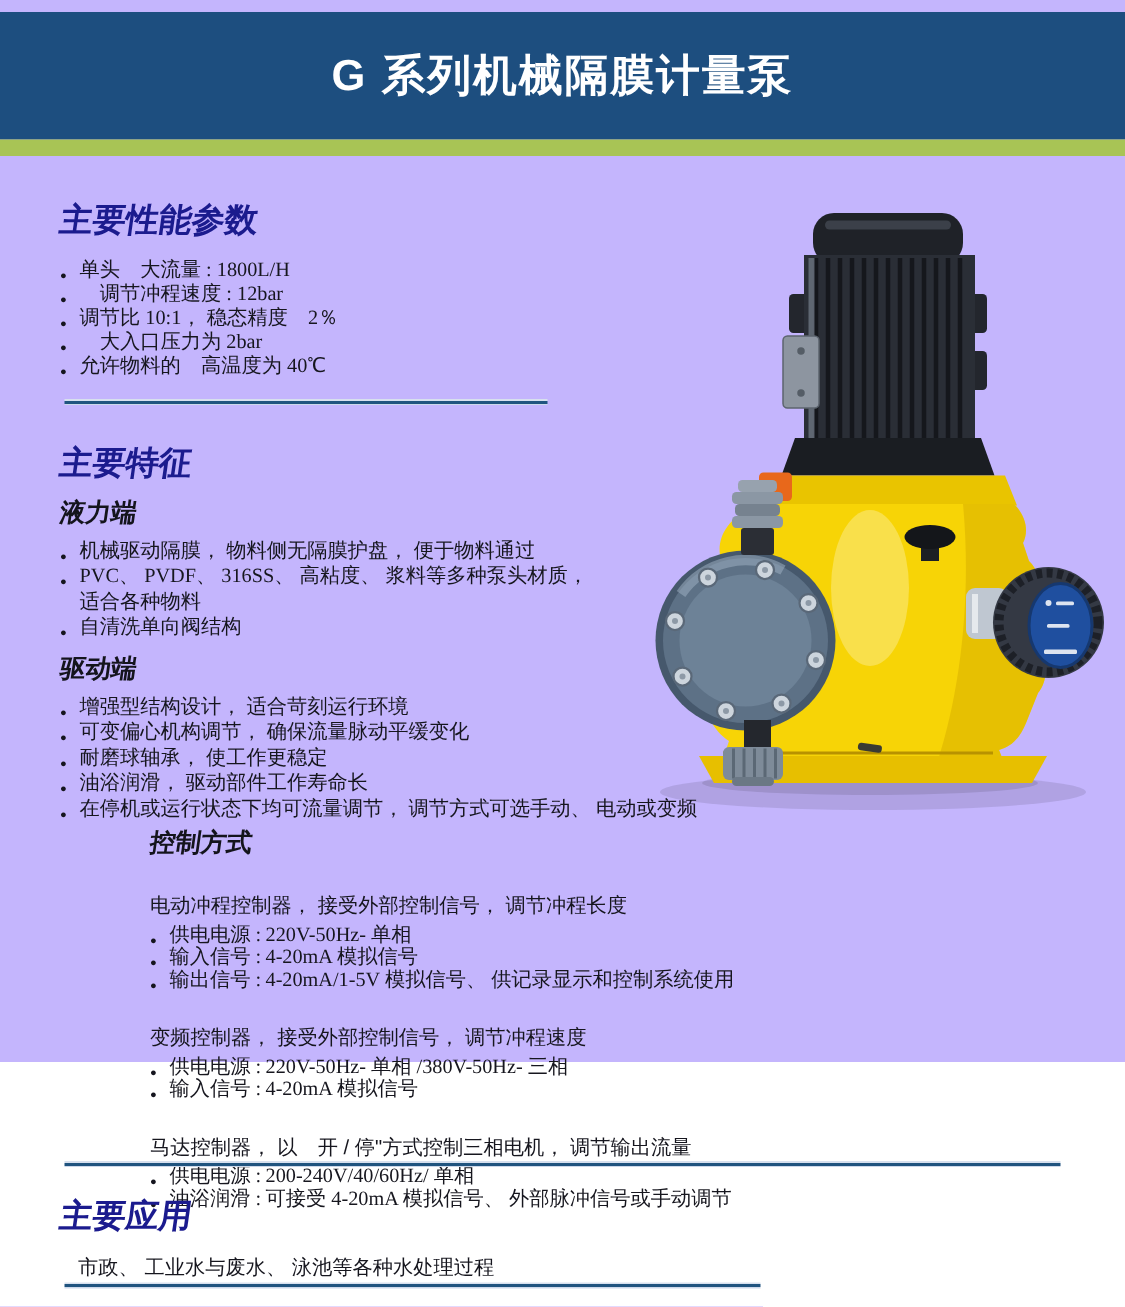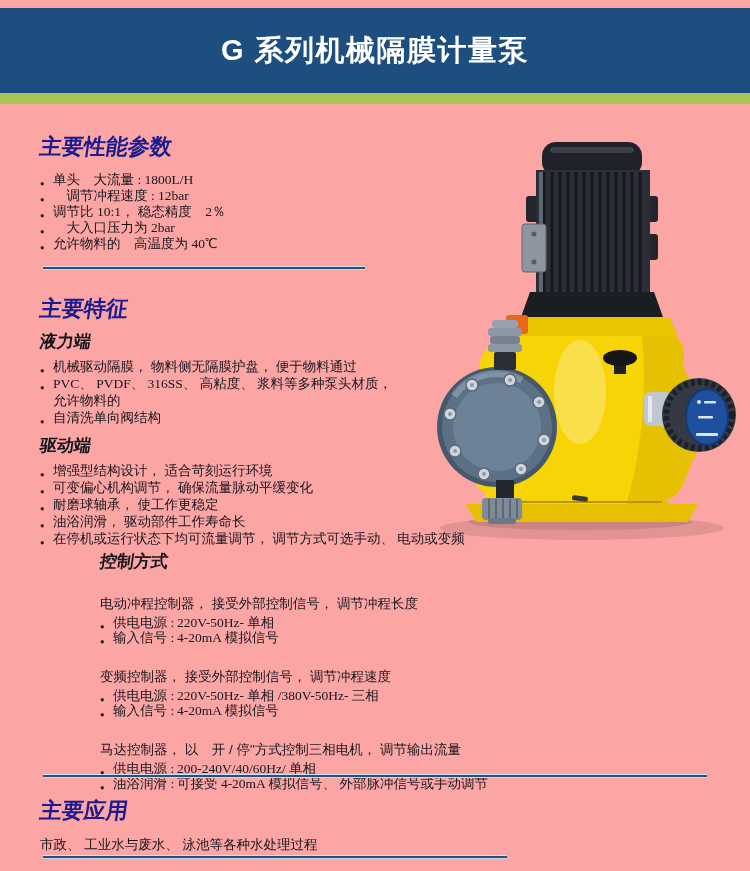--- a/index.html
+++ b/index.html
@@ -11,7 +11,7 @@
     position:relative;
     overflow:hidden;
   }
-  .page{position:absolute;inset:0;width:750px;height:871px;background:#fca5a5;}
+  .page{position:absolute;inset:0;width:750px;height:708px;background:#c4b5fd;}
 
   
   .band-navy{

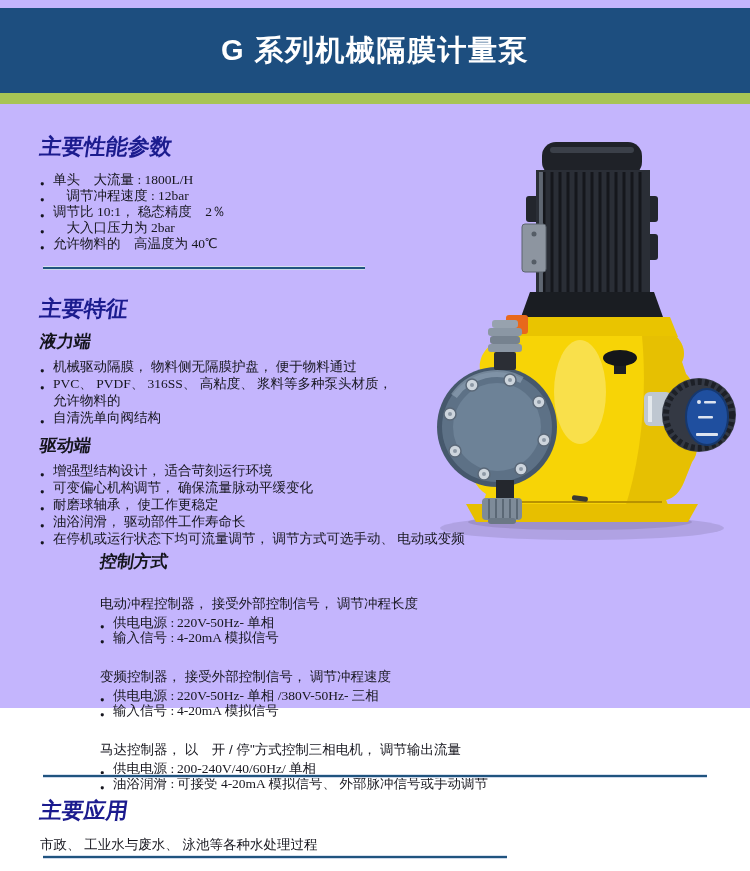--- a/index.html
+++ b/index.html
@@ -100,7 +100,7 @@
     <h3 class="h-dark sub1"><span class="sk">液力端</span></h3>
     <ul class="bullets hyd">
       <li>机械驱动隔膜， 物料侧无隔膜护盘， 便于物料通过</li>
-      <li>PVC、 PVDF、 316SS、 高粘度、 浆料等多种泵头材质， 允许物料的</li>
+      <li>PVC、 PVDF、 316SS、 高粘度、 浆料等多种泵头材质， 适合各种物料</li>
       <li>自清洗单向阀结构</li>
     </ul>
     <h3 class="h-dark sub2"><span class="sk">驱动端</span></h3>

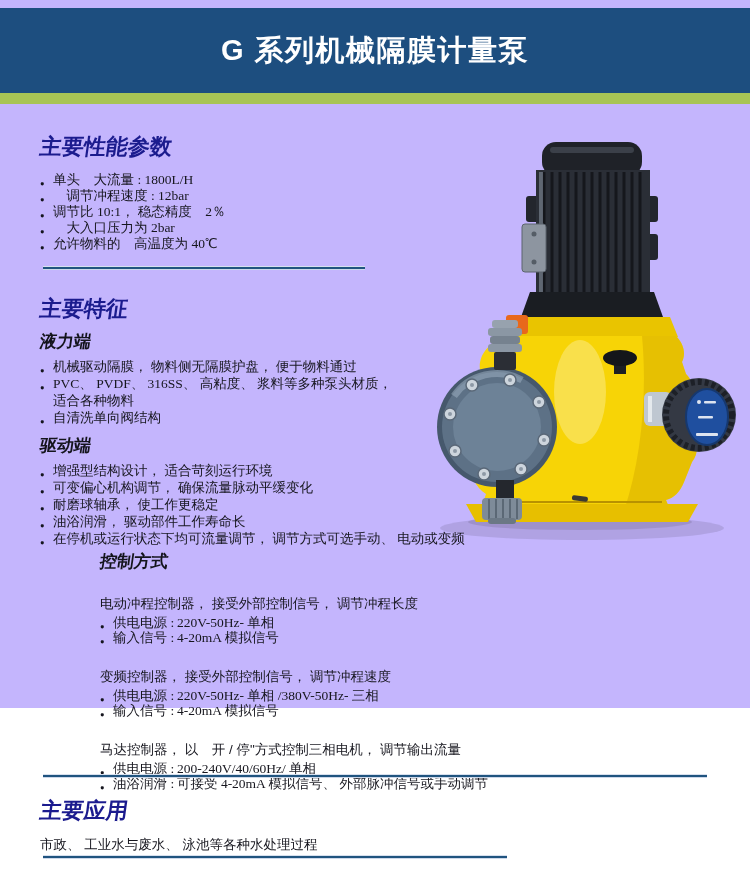--- a/index.html
+++ b/index.html
@@ -121,6 +121,7 @@
       <ul class="bullets ctrl">
         <li><span class="lbl">供电电源 :</span><span class="val">220V-50Hz- 单相</span></li>
         <li><span class="lbl">输入信号 :</span><span class="val">4-20mA 模拟信号</span></li>
+        <li><span class="lbl">输出信号 :</span><span class="val">4-20mA/1-5V 模拟信号、 供记录显示和控制系统使用</span></li>
       </ul>
     </div>
 

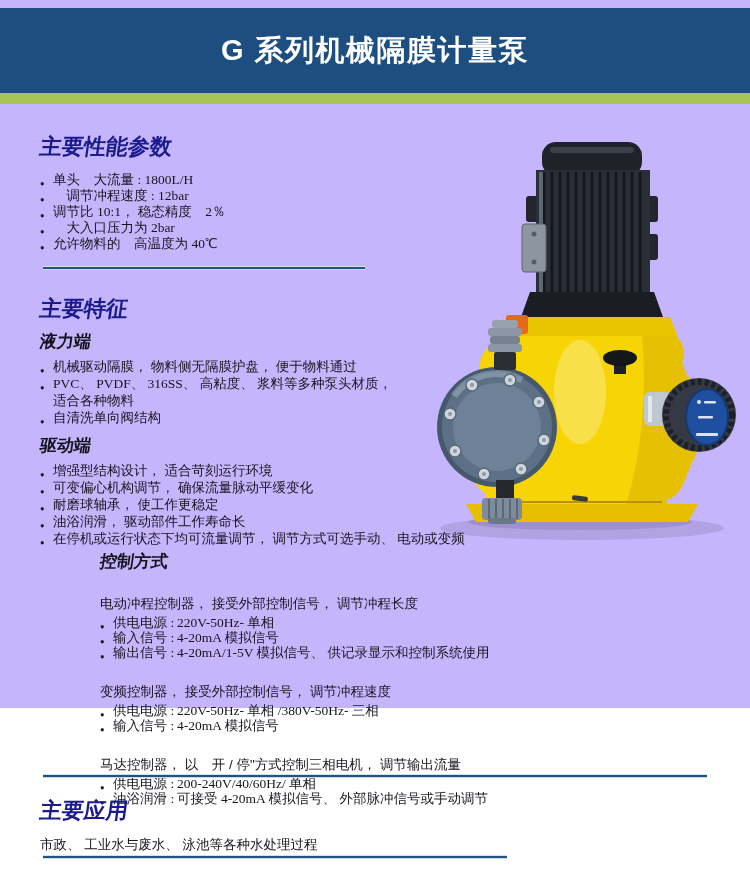--- a/index.html
+++ b/index.html
@@ -59,7 +59,7 @@
   .sec-ctrl .grp{margin-top:24px;margin-bottom:14px;}
   .sec-ctrl p.intro{margin:0 0 3px 0;line-height:16px;}
   .sec-app{top:798px;left:40px;width:560px;}
-  .sec-app p{margin:13px 0 0 0;font-size:13.5px;line-height:16px;}
+  .sec-app p{margin:13px 0 0 12px;font-size:13.5px;line-height:16px;}
 
   
   .rule{

